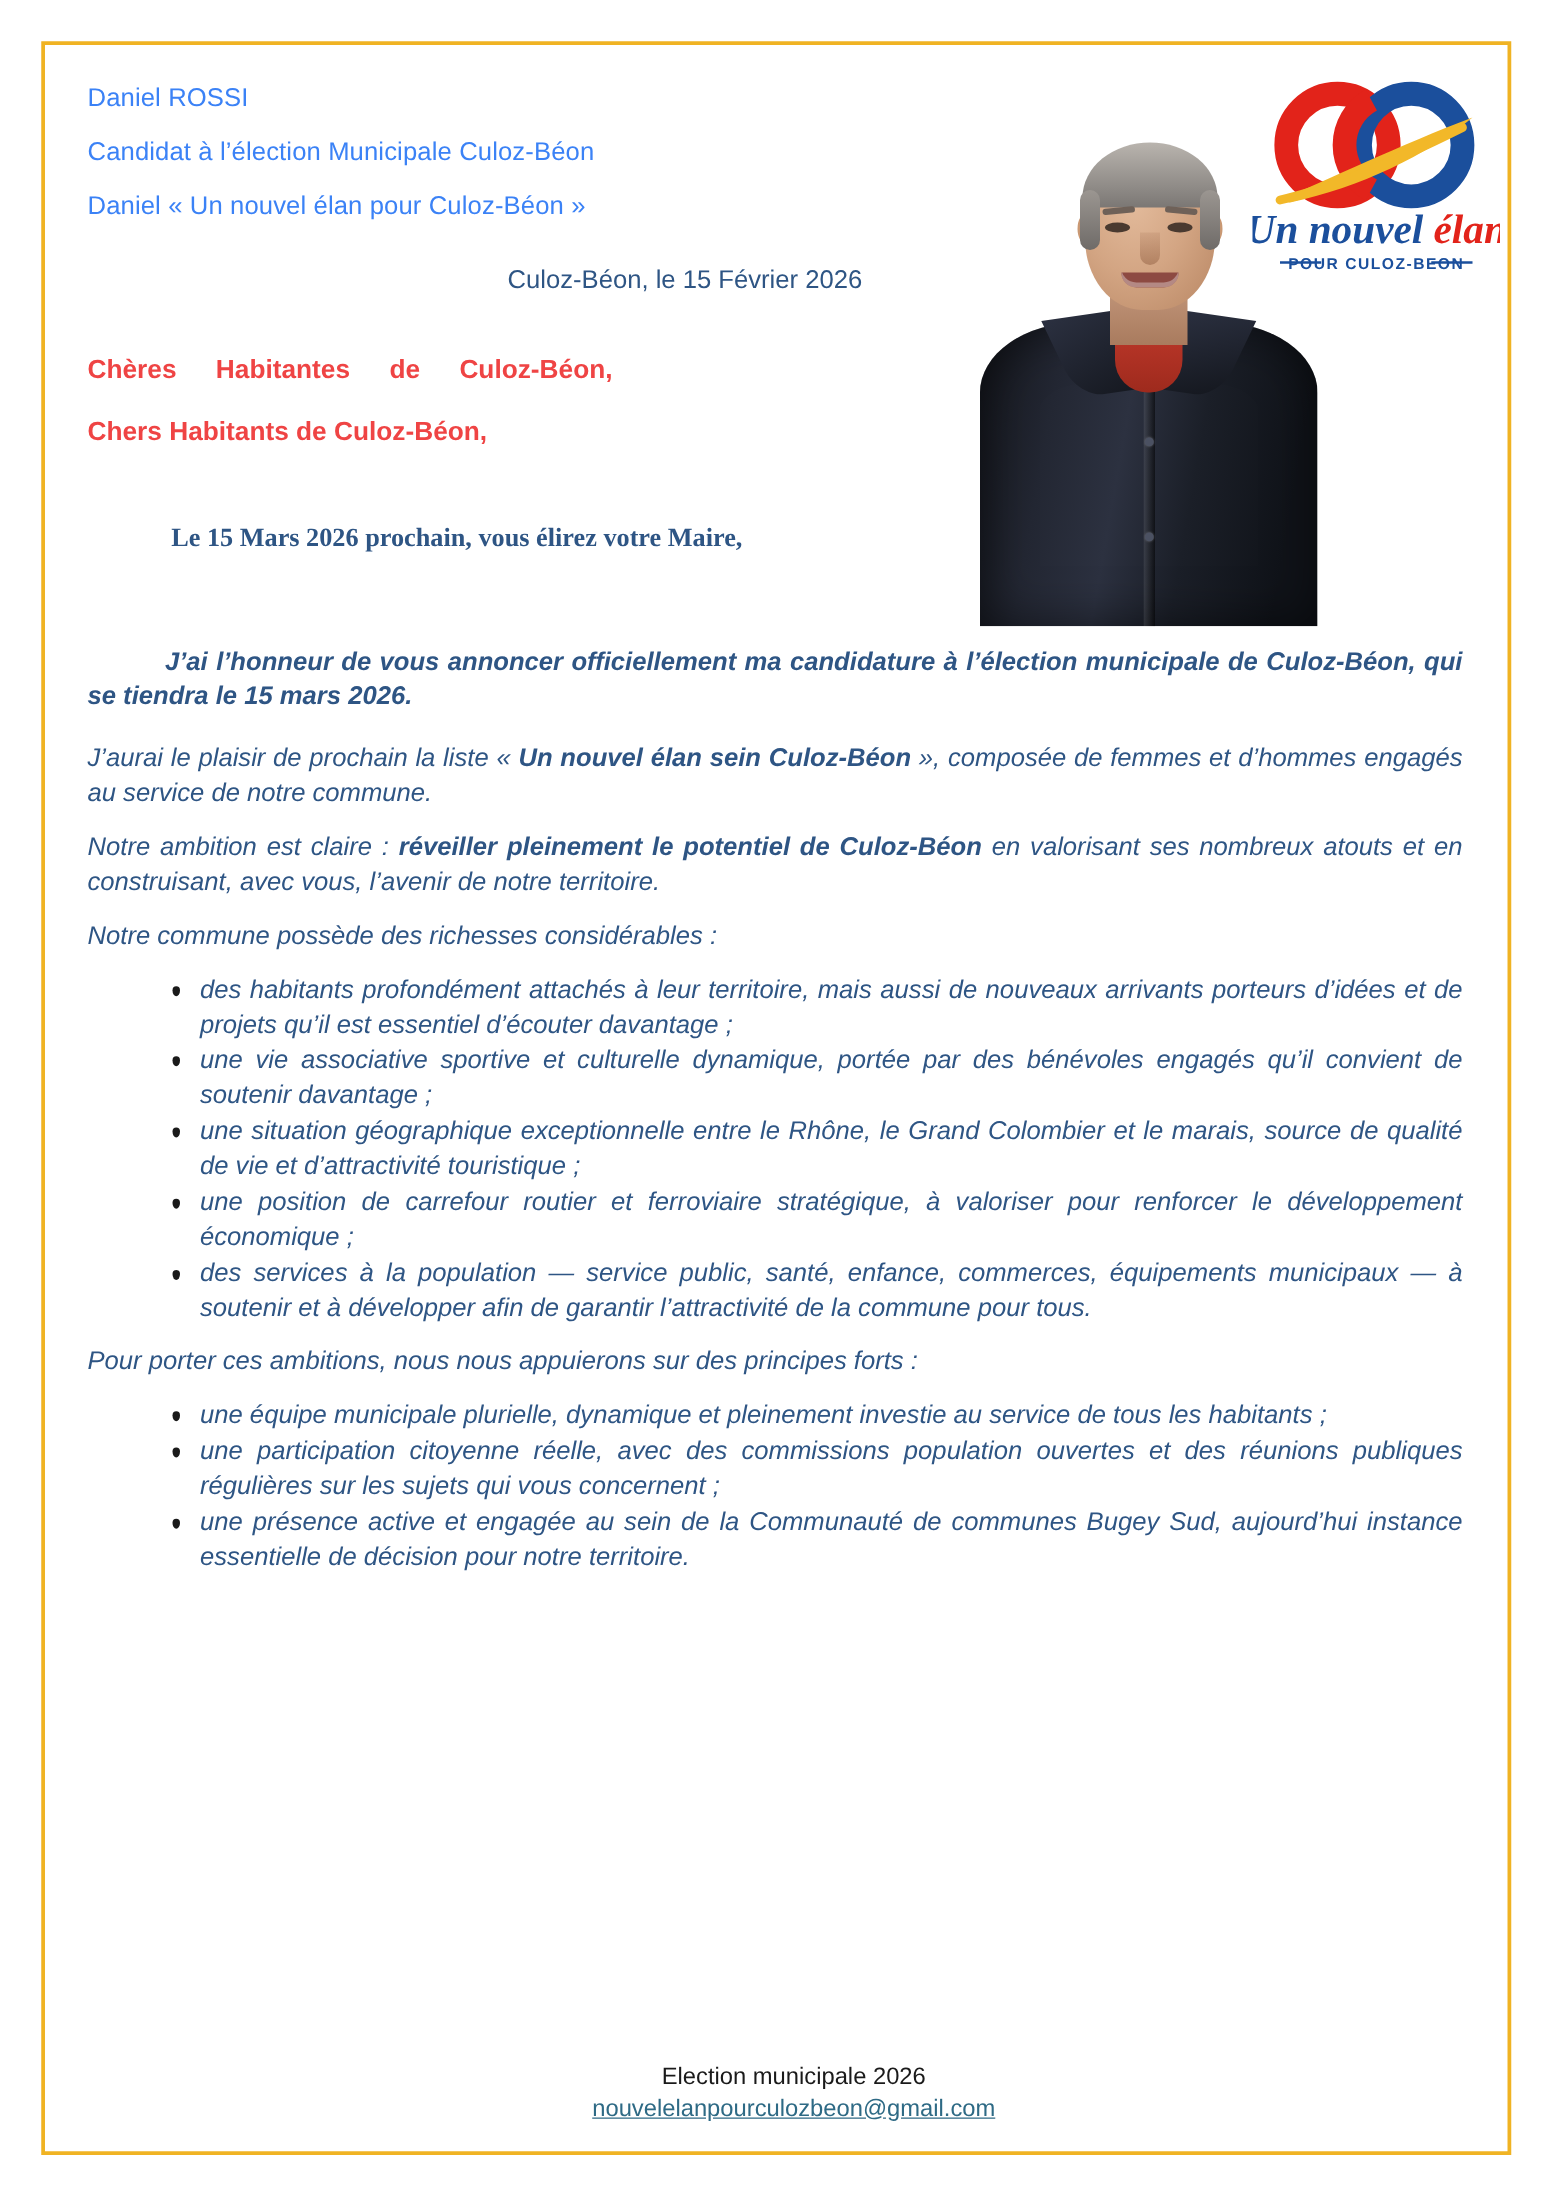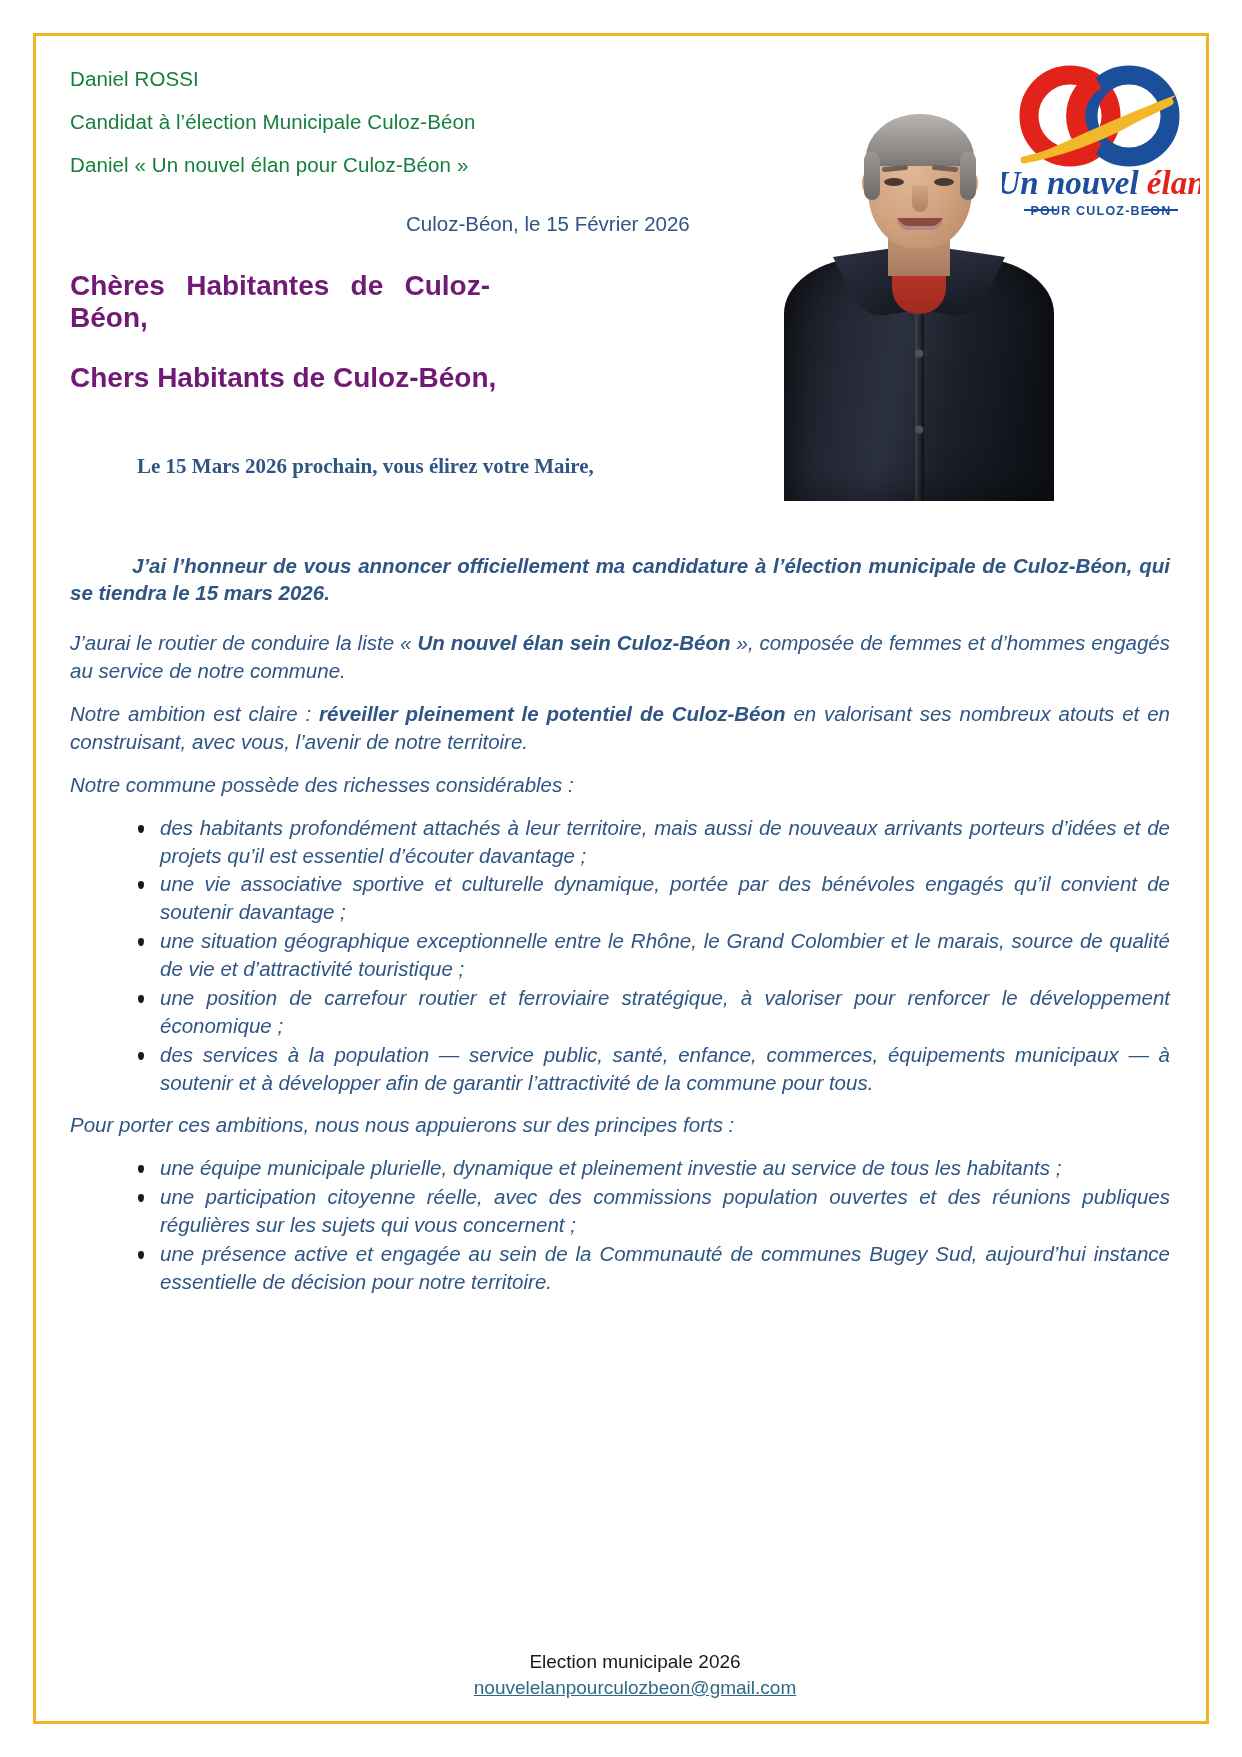--- a/index.html
+++ b/index.html
@@ -51,7 +51,7 @@
     line-height: 1.0;
     margin: 0 0 22.5px 0;
     letter-spacing: .1px;
-    color: #15803d;
+    color: #3b82f6;
   }
   .lh-line:first-child { margin-top: 3px; }
 

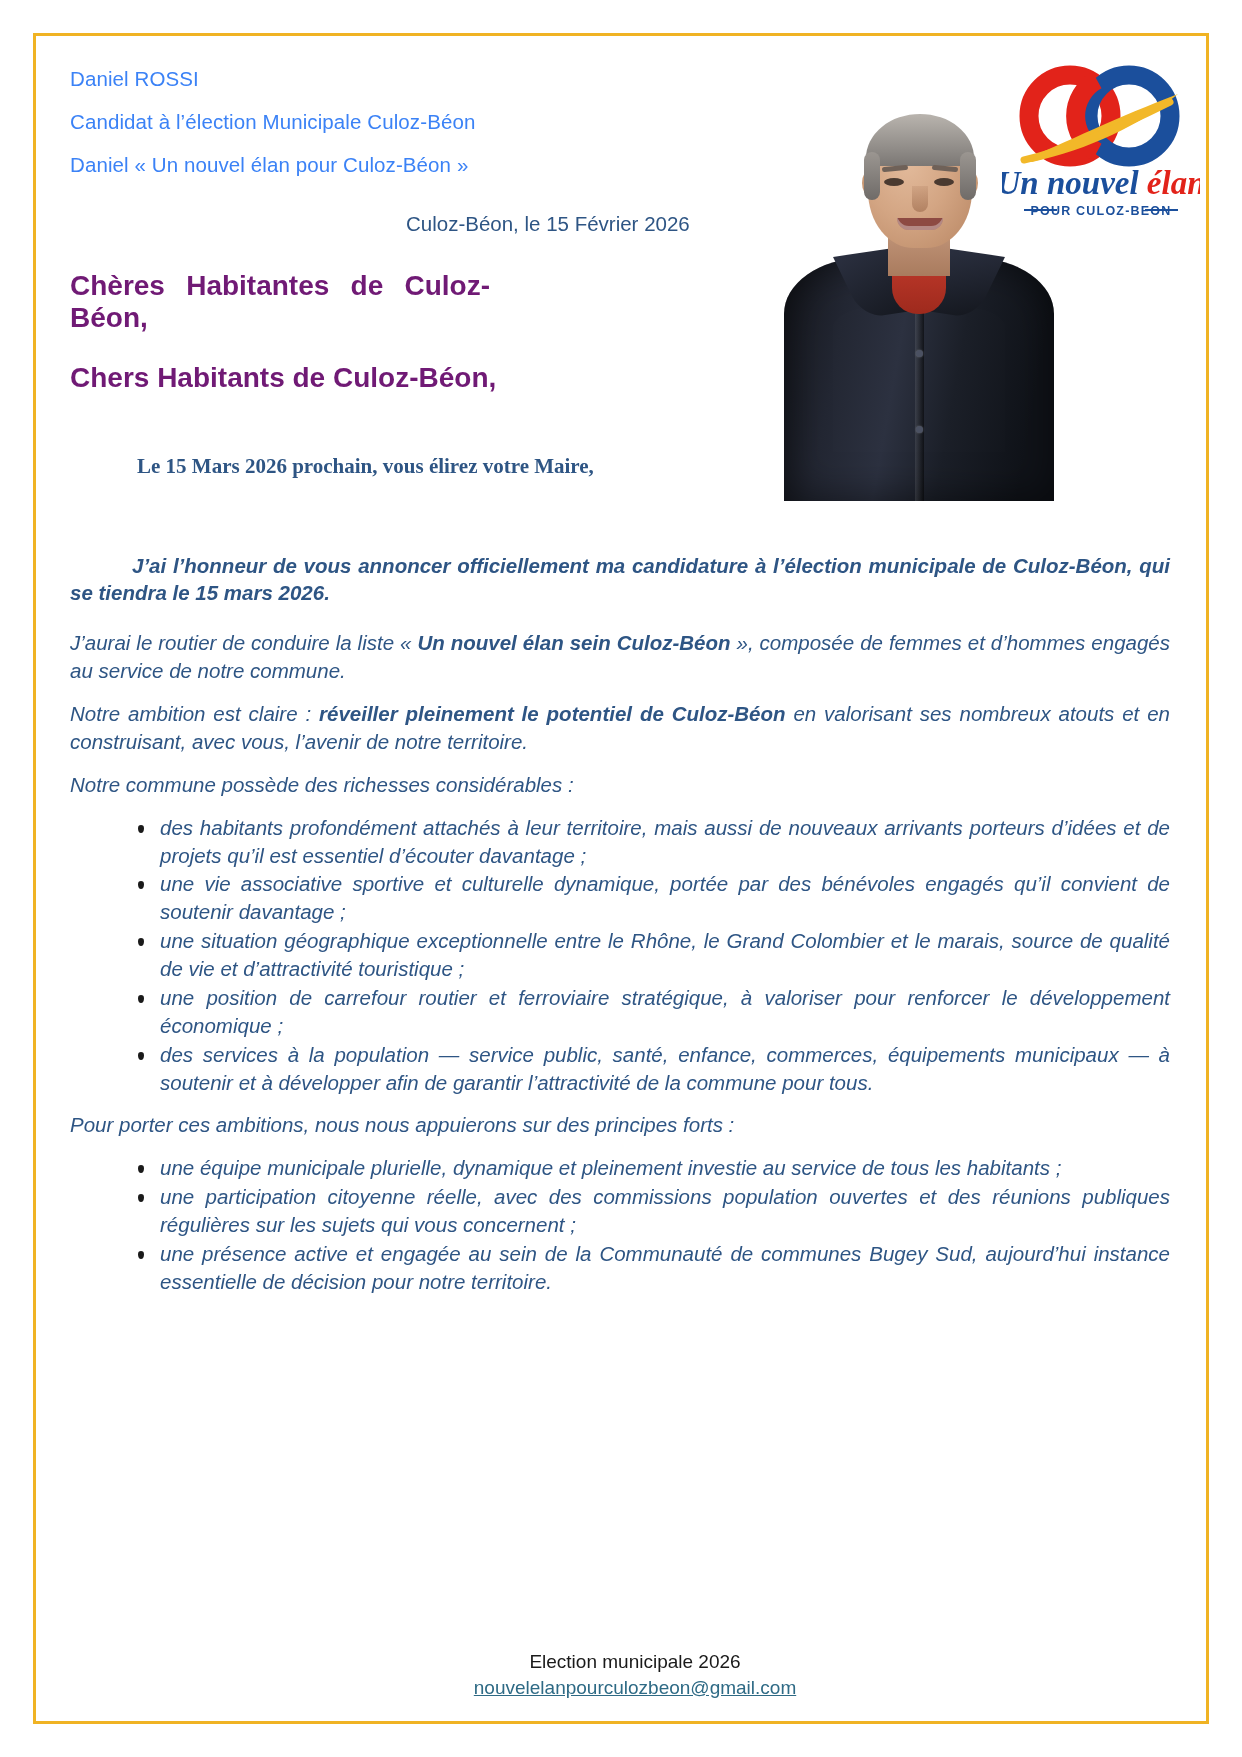--- a/index.html
+++ b/index.html
@@ -64,10 +64,10 @@
   }
 
   .salutation {
-    margin: 34px 0 0 0;
-    font-size: 28px;
+    margin: 48px 0 0 0;
+    font-size: 21px;
     font-weight: bold;
-    color: #701a75;
+    color: #ef4444;
   }
   .salut-1 {
     width: 420px;

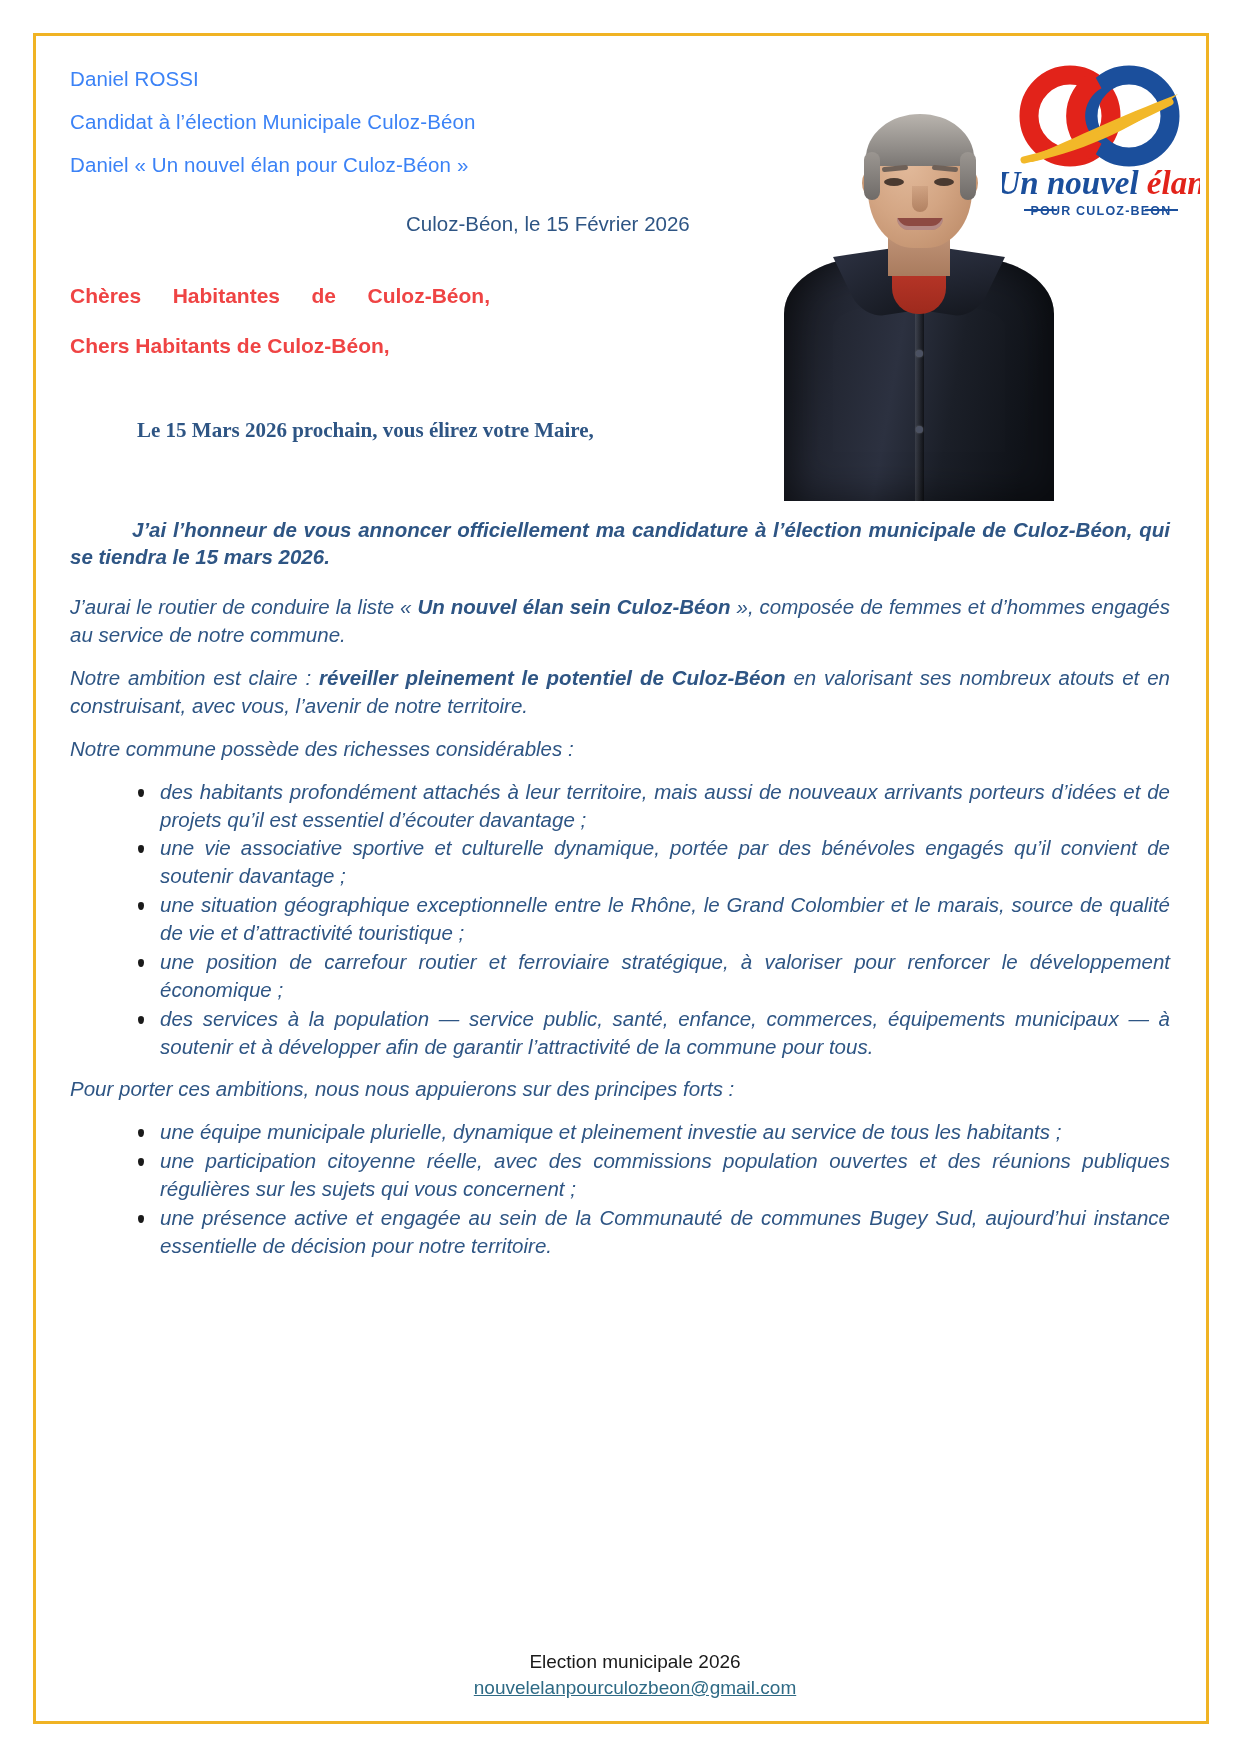--- a/index.html
+++ b/index.html
@@ -364,7 +364,7 @@
 
         <p class="para lead">J’ai l’honneur de vous annoncer officiellement ma candidature à l’élection municipale de Culoz-Béon, qui se tiendra le 15 mars 2026.</p>
 
-        <p class="para"><span>J’aurai le routier de conduire la liste « </span><b>Un nouvel élan sein Culoz-Béon</b><span> », composée de femmes et d’hommes engagés au service de notre commune.</span></p>
+        <p class="para"><span>J’aurai le plaisir de prochain la liste « </span><b>Un nouvel élan sein Culoz-Béon</b><span> », composée de femmes et d’hommes engagés au service de notre commune.</span></p>
 
         <p class="para"><span>Notre ambition est claire : </span><b>réveiller pleinement le potentiel de Culoz-Béon</b><span> en valorisant ses nombreux atouts et en construisant, avec vous, l’avenir de notre territoire.</span></p>
 

